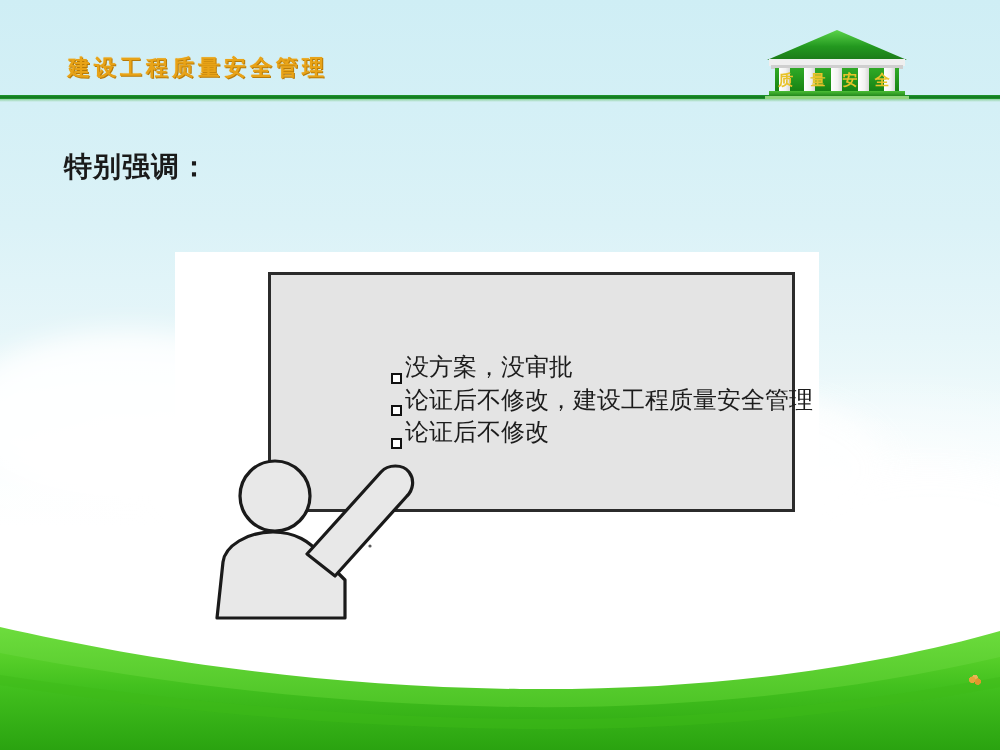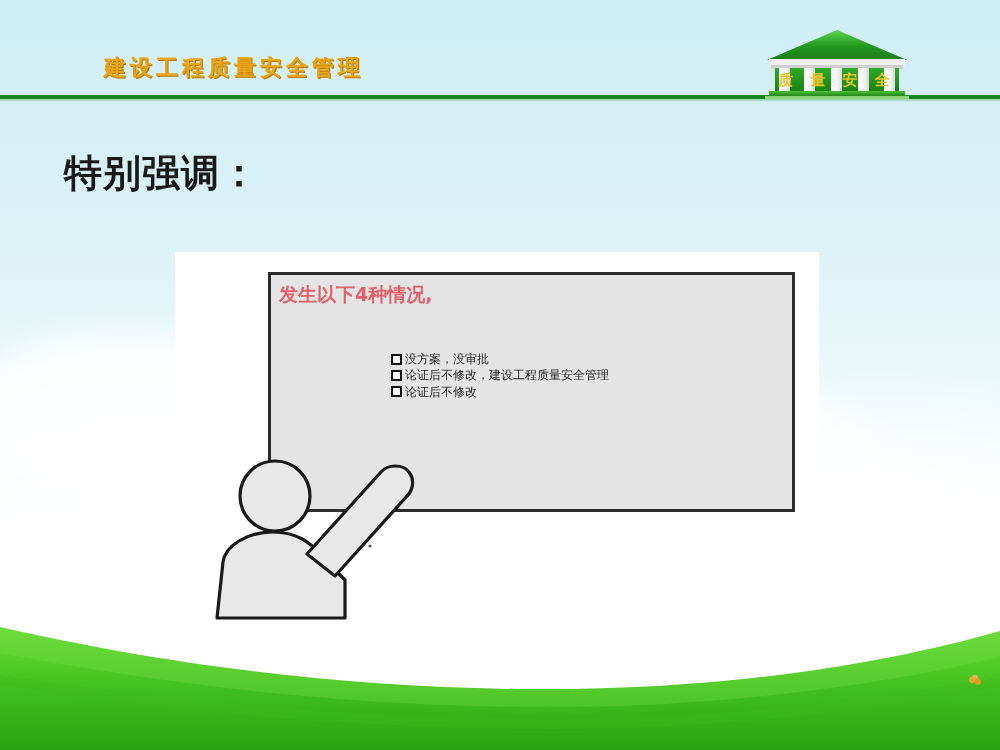--- a/index.html
+++ b/index.html
@@ -75,7 +75,6 @@
        0 0 1px #f3c35a;
     white-space: nowrap;
     line-height: 1;
-    margin-left: 36px;
   }
   .header-rule {
     position: absolute;

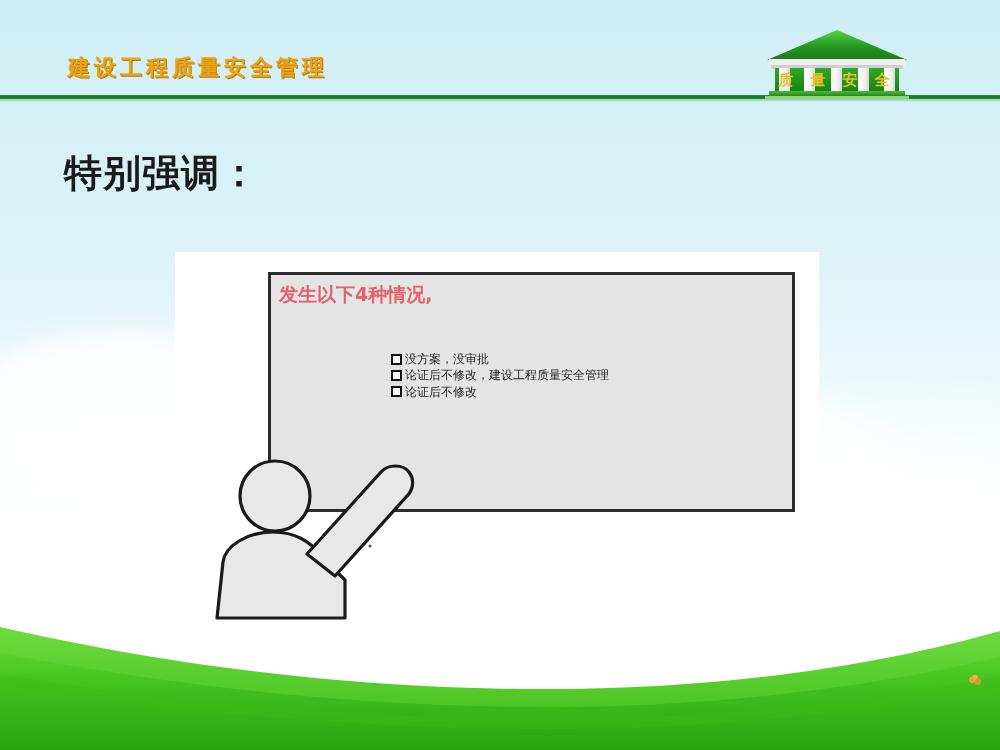--- a/index.html
+++ b/index.html
@@ -108,7 +108,7 @@
     left: 64px;
     top: 148px;
     font-family: "DejaVu Serif", "Liberation Serif", serif;
-    font-size: 38px;
+    font-size: 28px;
     font-weight: bold;
     color: #1a1a1a;
     letter-spacing: 1px;

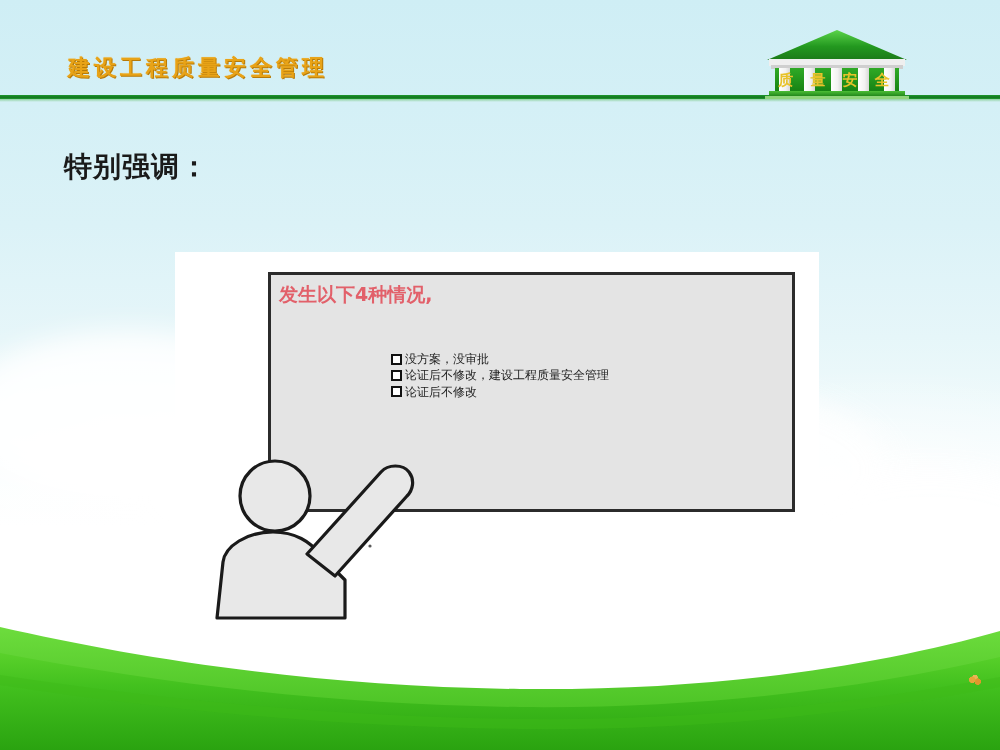--- a/index.html
+++ b/index.html
@@ -281,7 +281,6 @@
     <div class="board">
       <div class="board-inner">
         <div class="board-warning">
-          <span class="w-line">发生以下4种情况,</span>
         </div>
 
         <ul class="board-list">

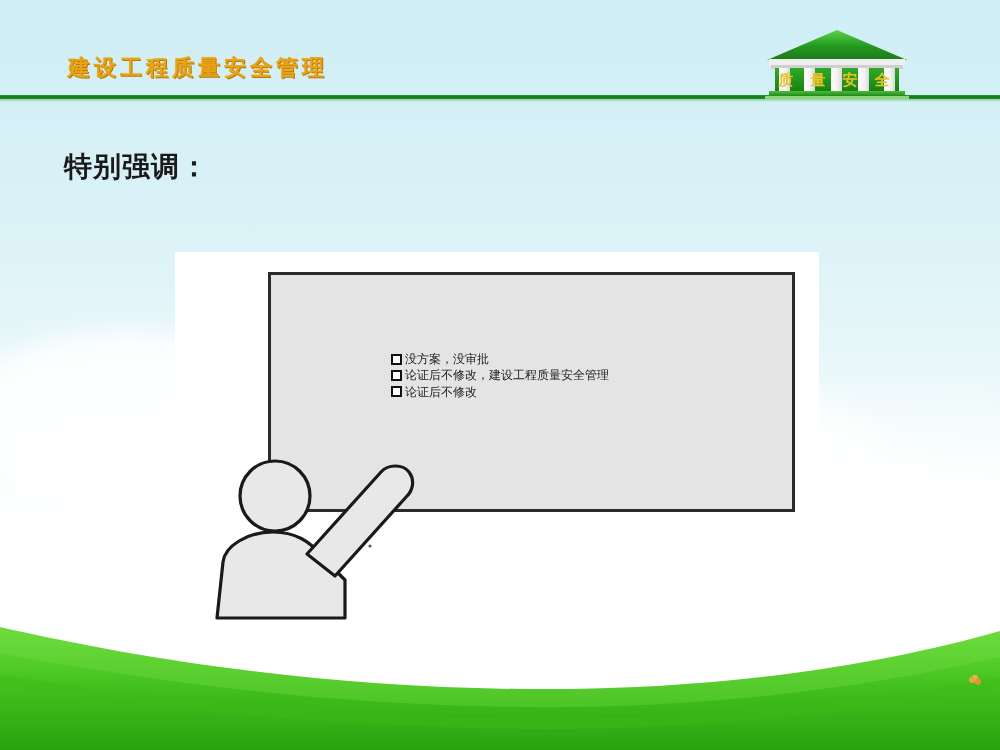--- a/index.html
+++ b/index.html
@@ -165,12 +165,12 @@
   }
   .board-list li {
     font-family: "DejaVu Sans", "Liberation Sans", sans-serif;
-    font-size: 12px;
+    font-size: 24px;
     color: #1c1c1c;
     line-height: 1.36;
     white-space: nowrap;
     display: flex;
-    align-items: center;
+    align-items: flex-end;
   }
   .bullet-box {
     display: inline-block;

